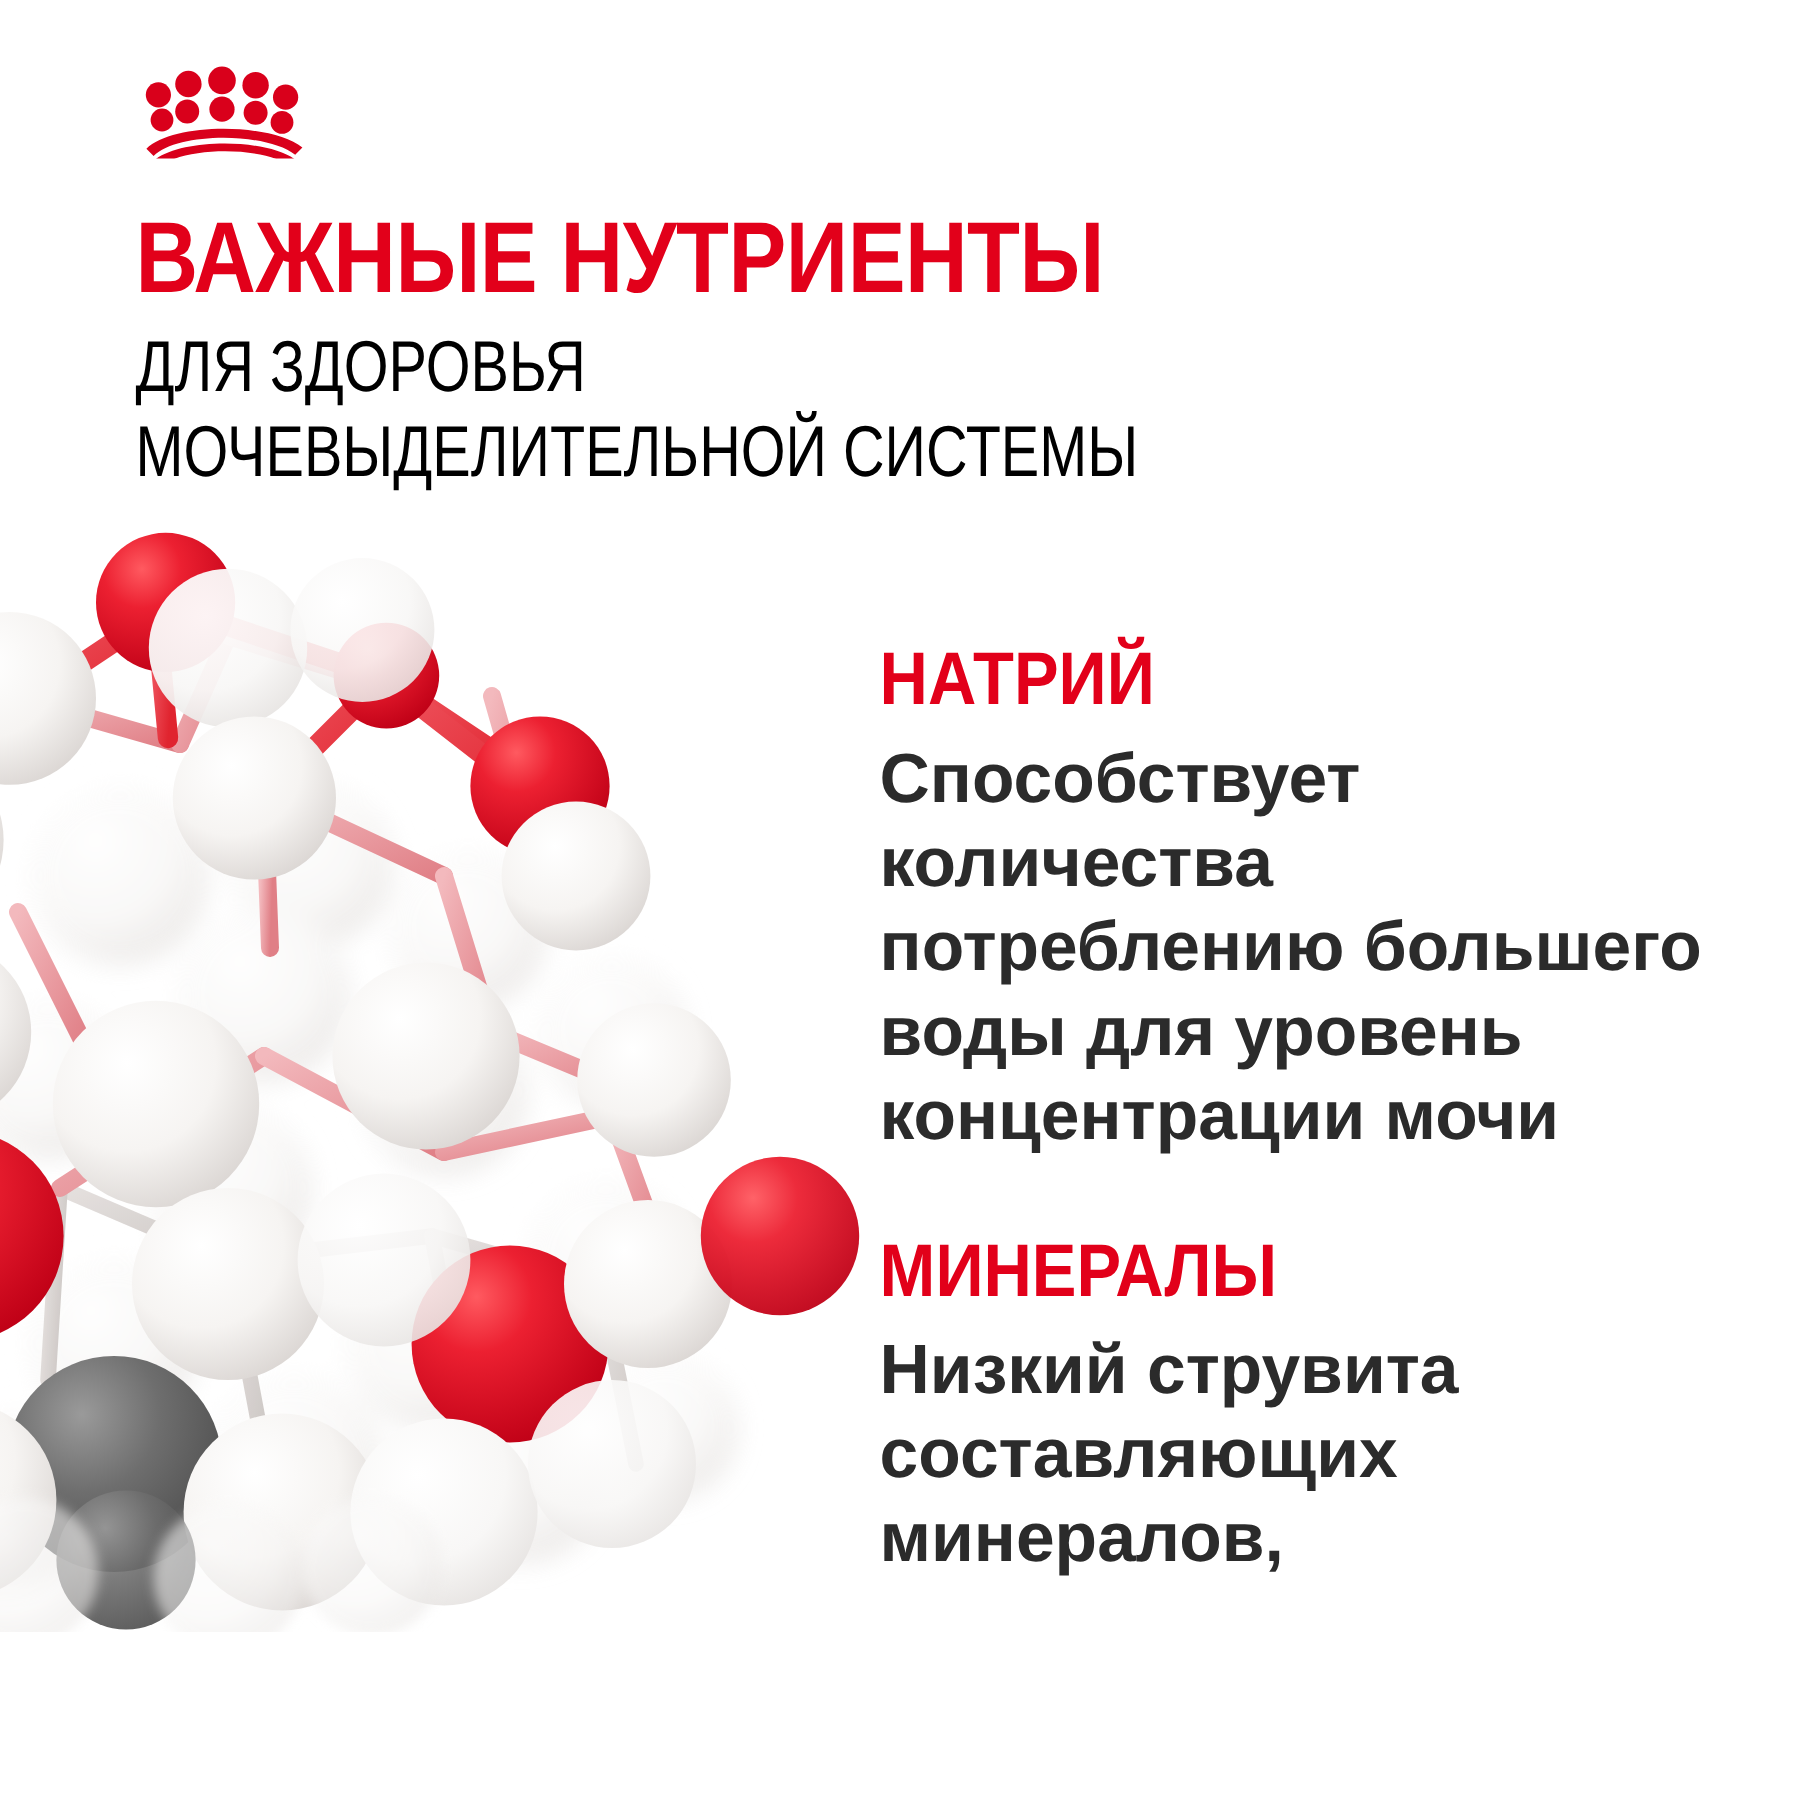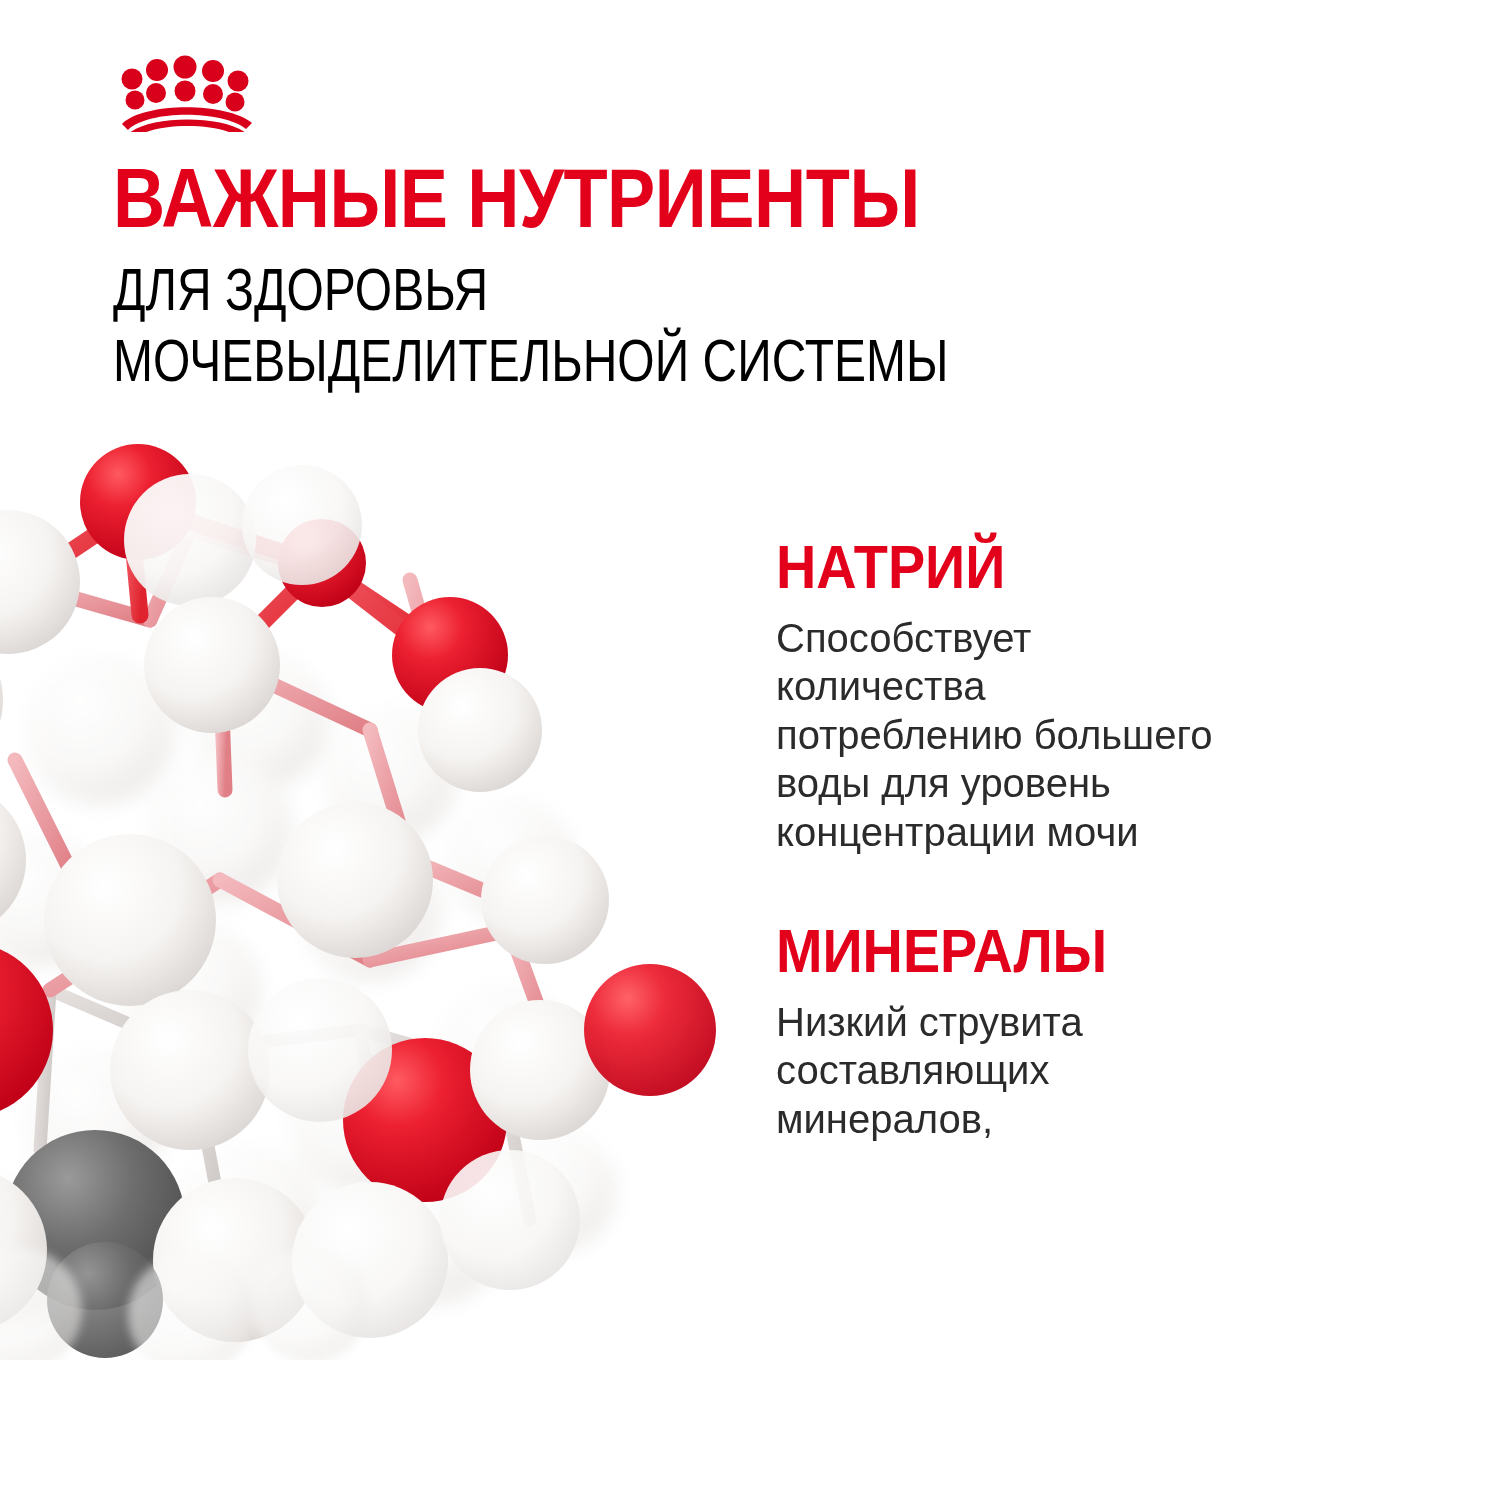--- a/index.html
+++ b/index.html
@@ -32,7 +32,7 @@
   #headline-block {
     position: absolute;
     left: 113px;
-    top: 160px;
+    top: 176px;
     width: 1000px;
   }
   .h-main {

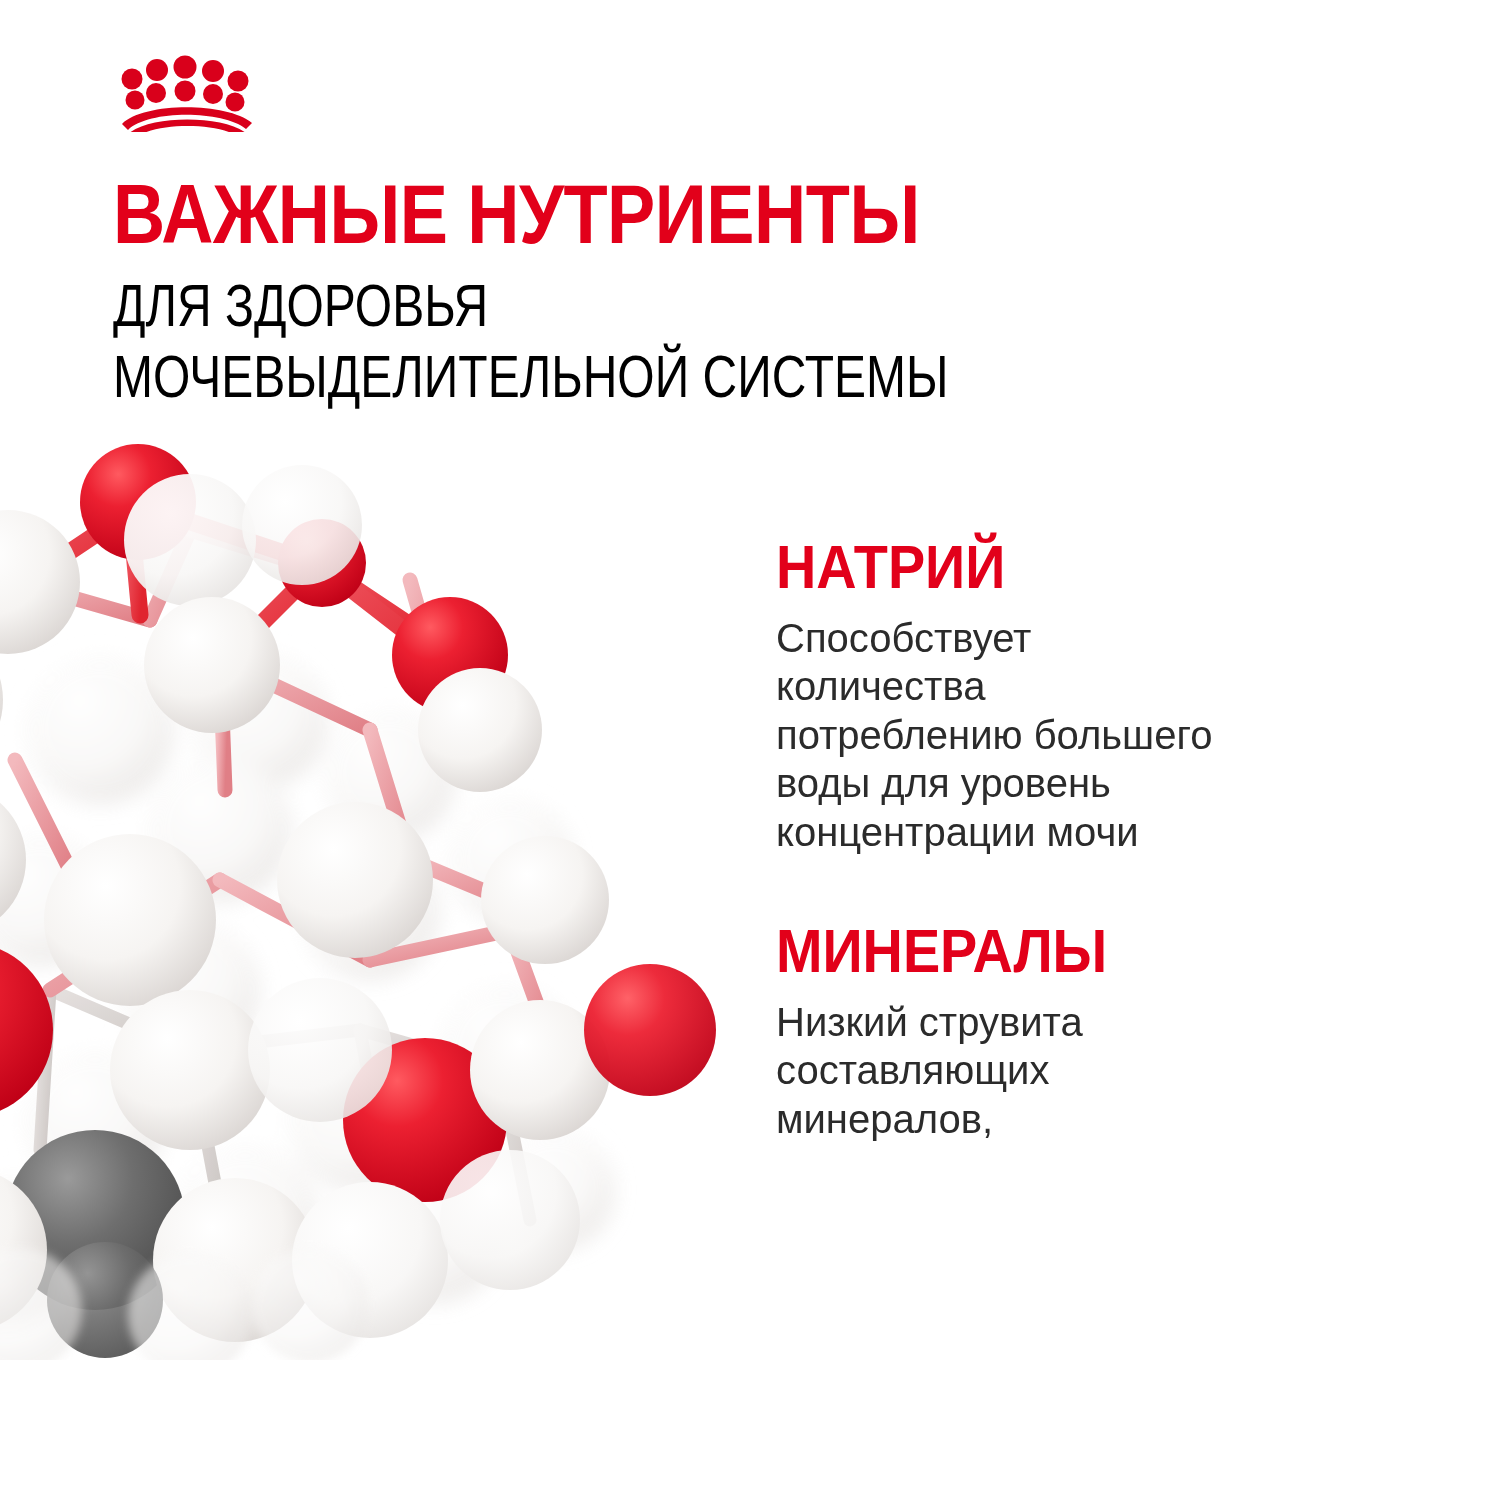--- a/index.html
+++ b/index.html
@@ -62,7 +62,7 @@
   
   #content-column {
     position: absolute;
-    left: 776px;
+    left: 733px;
     top: 536px;
     width: 660px;
   }

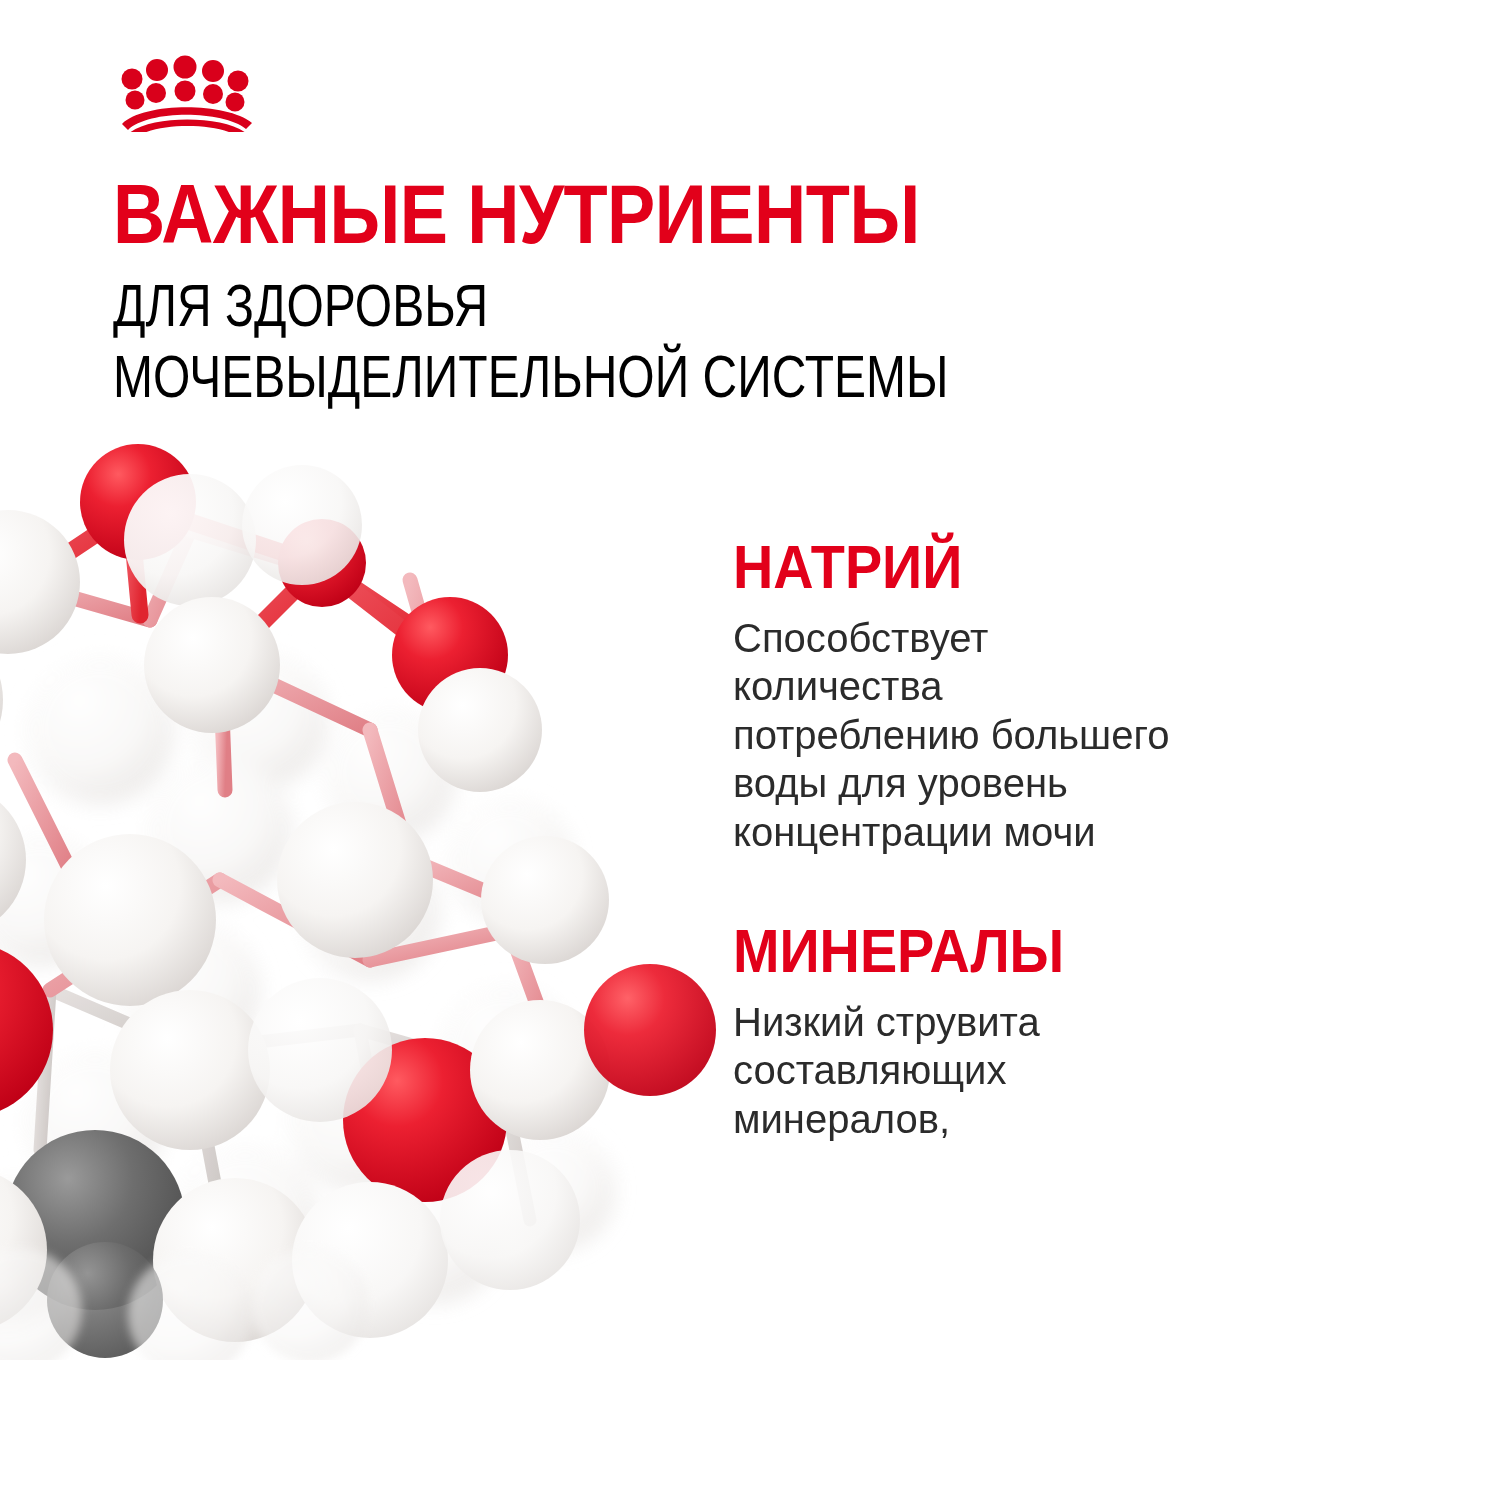--- a/index.html
+++ b/index.html
@@ -87,9 +87,9 @@
   }
   .nutrient-body li {
     font-family: "Liberation Sans", "DejaVu Sans", sans-serif;
-    font-size: 40px;
+    font-size: 58px;
     line-height: 1.21;
-    font-weight: 400;
+    font-weight: 700;
     color: #2b2b2b;
     white-space: nowrap;
   }

